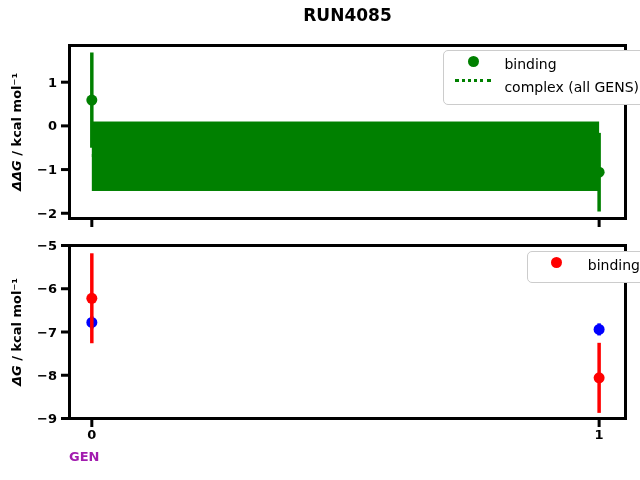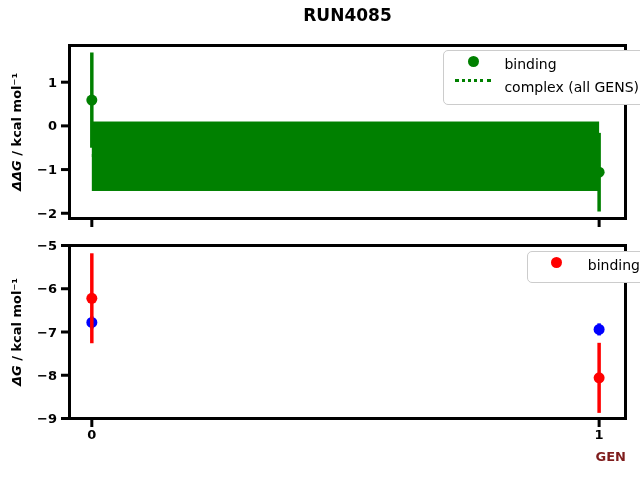--- a/index.html
+++ b/index.html
@@ -25,7 +25,7 @@
   .ylab-bot { left:16px; top:332px; }
   .xlab {
     position:absolute; left:69px; width:557px; top:449px;
-    text-align:right; font-weight:bold; font-size:13px; color:#7f1d1d;
+    text-align:left; font-weight:bold; font-size:13px; color:#a21caf;
   }
   .legend {
     position:absolute; background:#fff; border:1.5px solid #cccccc;

